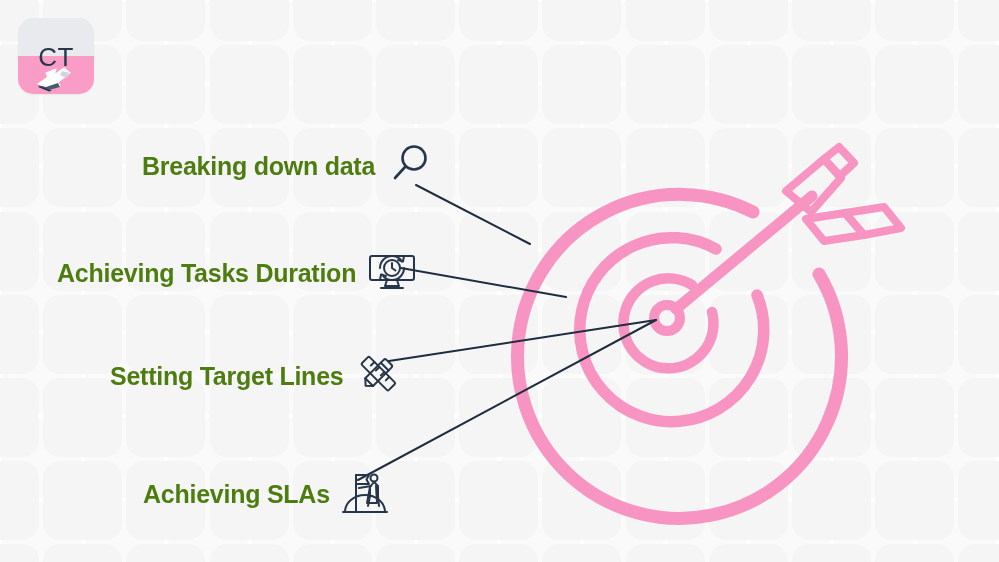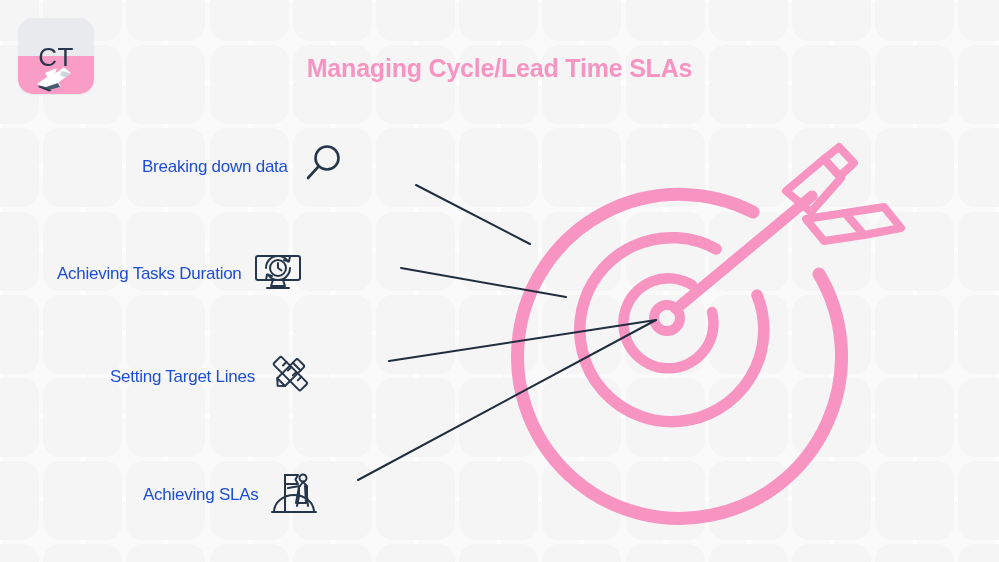--- a/index.html
+++ b/index.html
@@ -267,7 +267,6 @@
     </div>
   </div>
 
-  <div id="title">Managing Cycle/Lead Time SLAs</div>
 
   <svg id="target-svg" viewBox="0 0 999 562">
     <g fill="none" stroke="#f794c2" stroke-linecap="round">

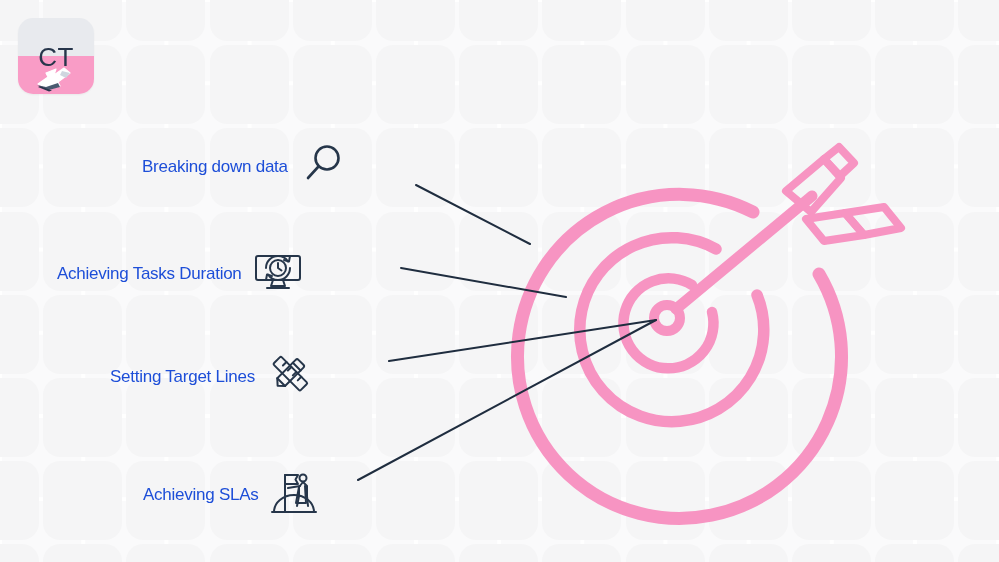--- a/index.html
+++ b/index.html
@@ -123,9 +123,9 @@
     white-space: nowrap;
   }
   .label-text {
-    font-size: 17px;
-    font-weight: normal;
-    color: #1d4ed8;
+    font-size: 25px;
+    font-weight: bold;
+    color: #4d7c0f;
     letter-spacing: -0.25px;
     line-height: 1;
   }

